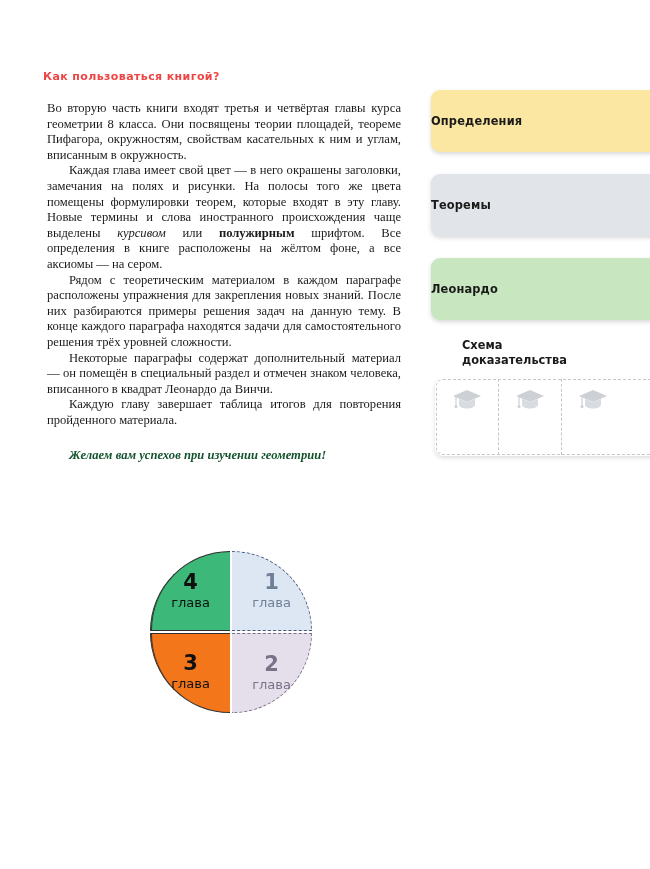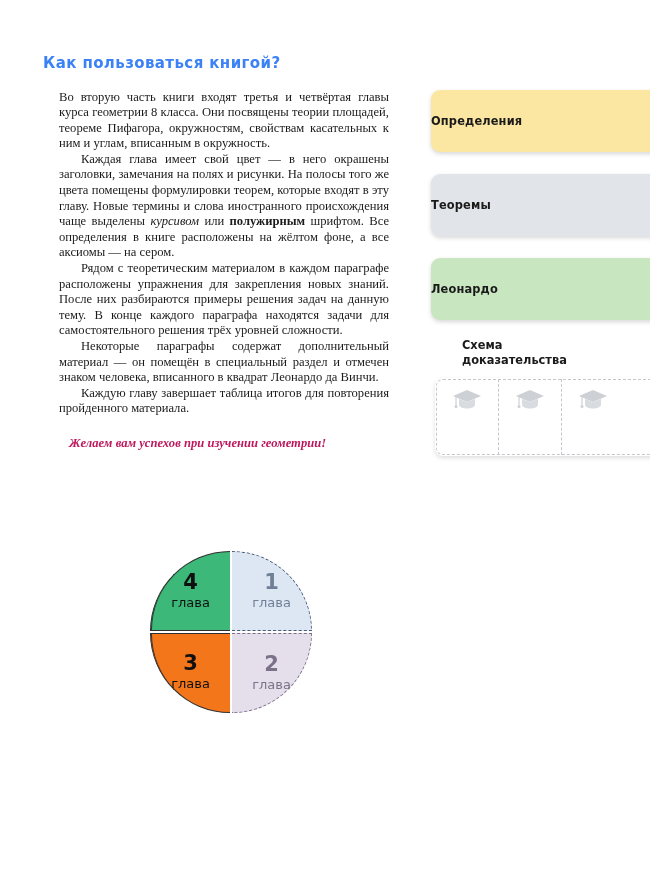--- a/index.html
+++ b/index.html
@@ -33,11 +33,11 @@
 
   .page-title {
     font-family: "DejaVu Sans", "Liberation Sans", sans-serif;
-    font-size: 15px;
-    font-weight: 700;
-    color: #3b82f6;
+    font-size: 11px;
+    font-weight: 700;
+    color: #ef4444;
     letter-spacing: 0.4px;
-    margin: 0 0 18px 0;
+    margin: 16px 0 18px 0;
     line-height: 1.1;
   }
 

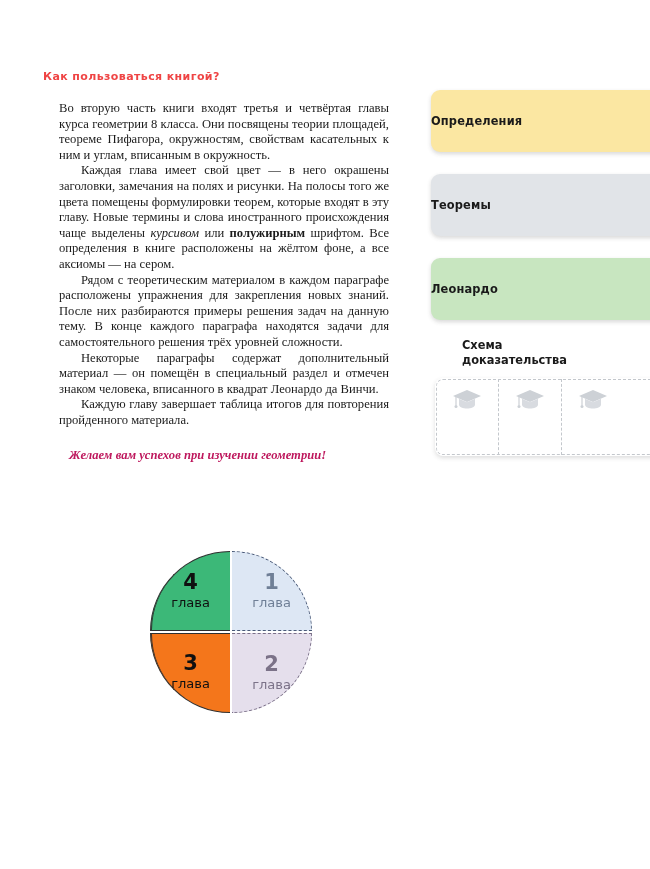--- a/index.html
+++ b/index.html
@@ -48,7 +48,7 @@
     color: #1b1b1b;
     text-align: justify;
     text-justify: inter-word;
-    margin: 16px;
+    margin: 4px;
     hyphens: manual;
   }
   .body-text p {

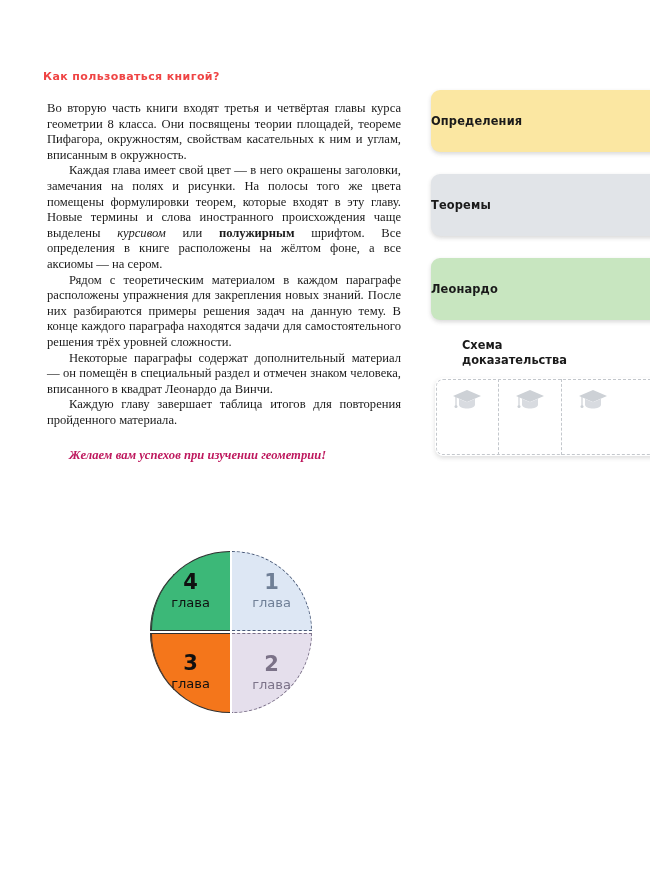--- a/index.html
+++ b/index.html
@@ -67,7 +67,7 @@
     line-height: 16px;
     font-style: italic;
     font-weight: 700;
-    color: #be185d;
+    color: #14532d;
     margin: 18px 0 0 0;
     text-indent: 26px;
   }

